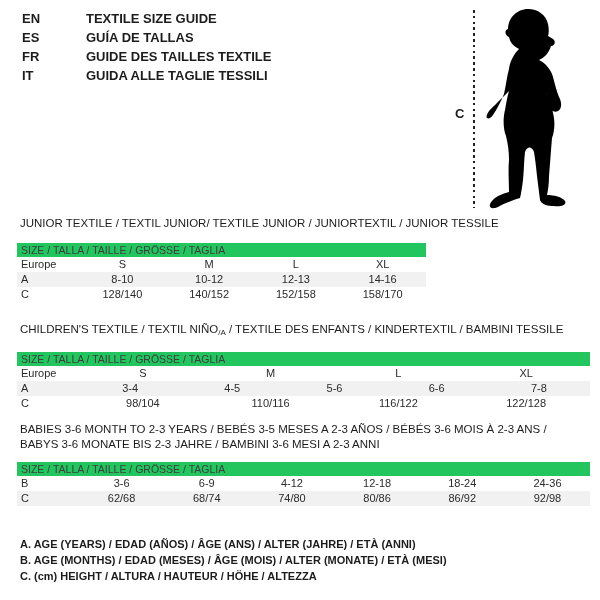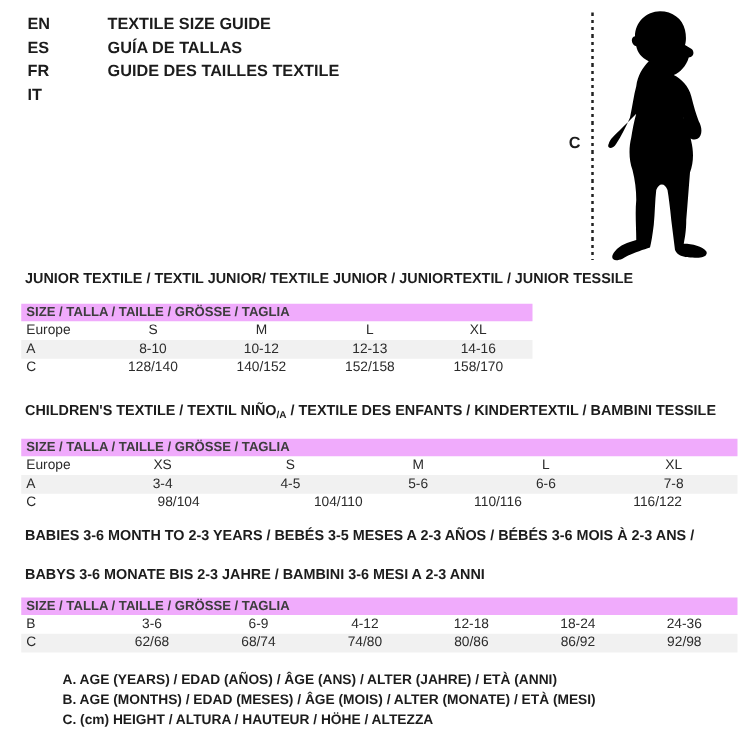--- a/index.html
+++ b/index.html
@@ -61,6 +61,7 @@
     </div>
     <div class="lang-row">
       <span class="lang-code">IT</span>
+      <span class="lang-title">GUIDA ALLE TAGLIE TESSILI</span>
     </div>
   </div>
 

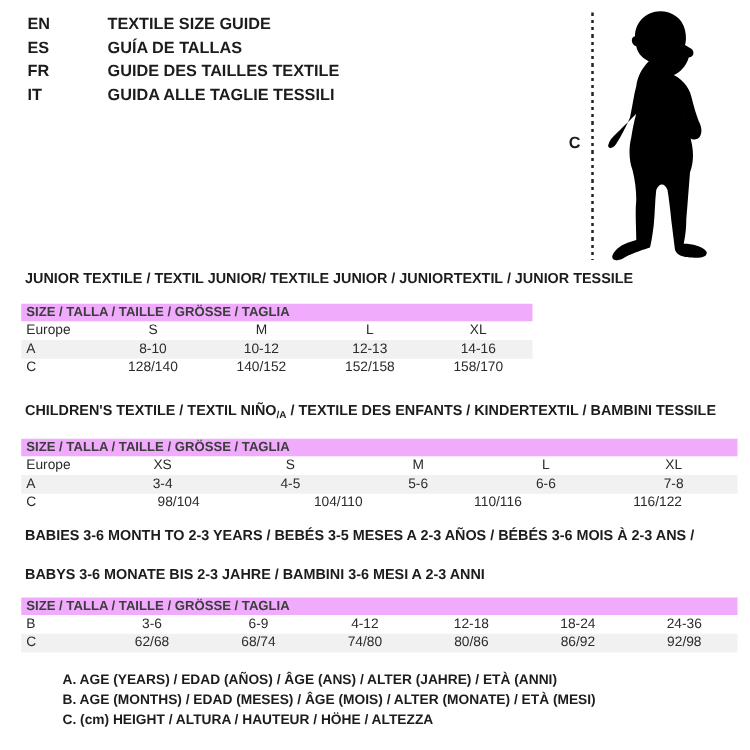--- a/index.html
+++ b/index.html
@@ -26,7 +26,7 @@
 
   
   .section { position:absolute; left:17px; }
-  .sec-title { font-weight:700; font-size:11.5px; line-height:13px; padding-left:3px; white-space:nowrap; }
+  .sec-title { font-weight:400; font-size:11.5px; line-height:13px; padding-left:3px; white-space:nowrap; }
   .size-bar {
     height:14px; line-height:14px; background:#f0abfc; color:#3d3d3d;
     font-size:10.5px; padding-left:4px; margin-top:13px;font-weight:bold;

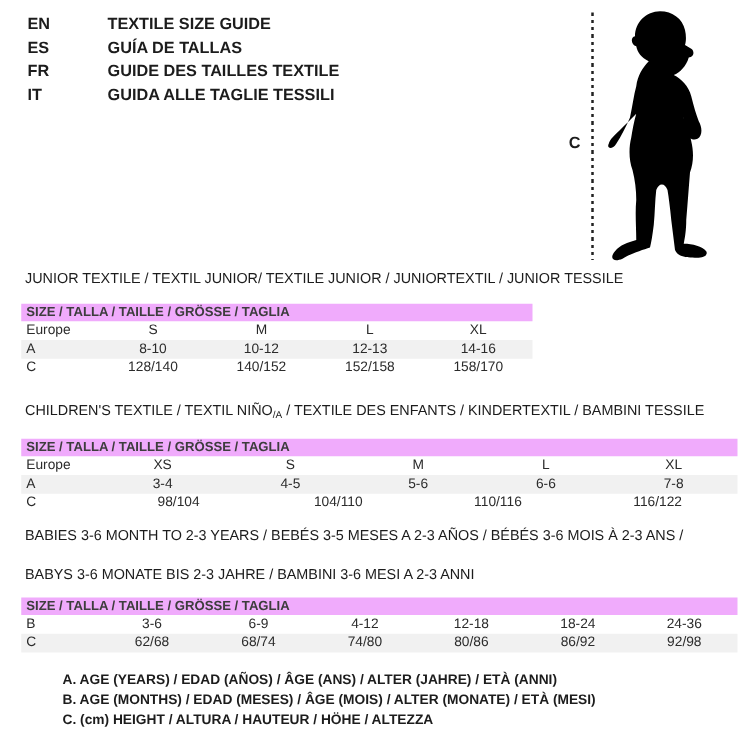--- a/index.html
+++ b/index.html
@@ -28,8 +28,8 @@
   .section { position:absolute; left:17px; }
   .sec-title { font-weight:400; font-size:11.5px; line-height:13px; padding-left:3px; white-space:nowrap; }
   .size-bar {
-    height:14px; line-height:14px; background:#f0abfc; color:#3d3d3d;
-    font-size:10.5px; padding-left:4px; margin-top:13px;font-weight:bold;
+    height:14px; line-height:14px; background:#22c55e; color:#3d3d3d;
+    font-size:10.5px; padding-left:4px; margin-top:13px;
   }
   .t-row { display:flex; height:15px; line-height:15px; font-size:11px; }
   .t-row.shade { background:#f1f1f1; }

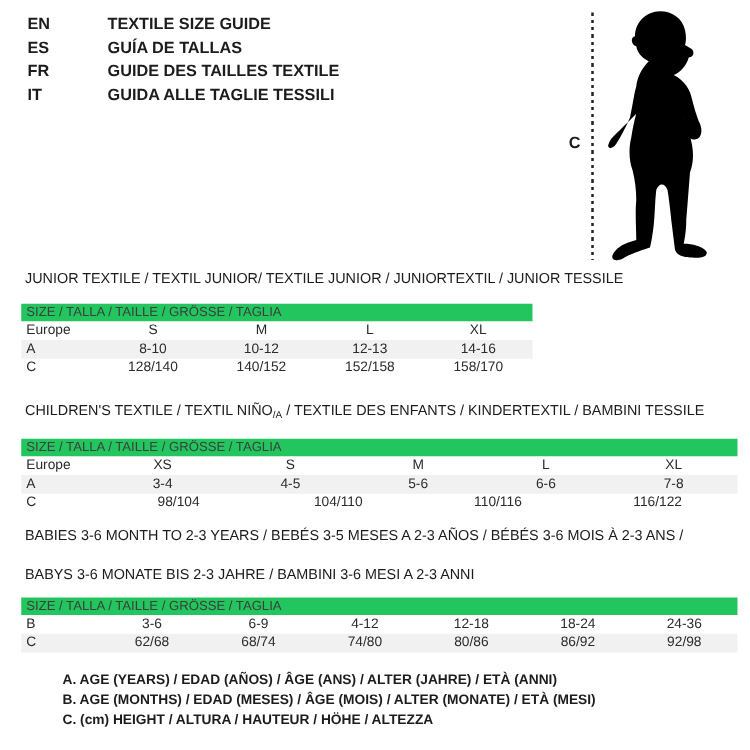--- a/index.html
+++ b/index.html
@@ -142,7 +142,6 @@
     <div class="size-bar">SIZE / TALLA / TAILLE / GRÖSSE / TAGLIA</div>
     <div class="t-row">
       <span class="t-label">Europe</span>
-      <span class="t-cell">XS</span>
       <span class="t-cell">S</span>
       <span class="t-cell">M</span>
       <span class="t-cell">L</span>

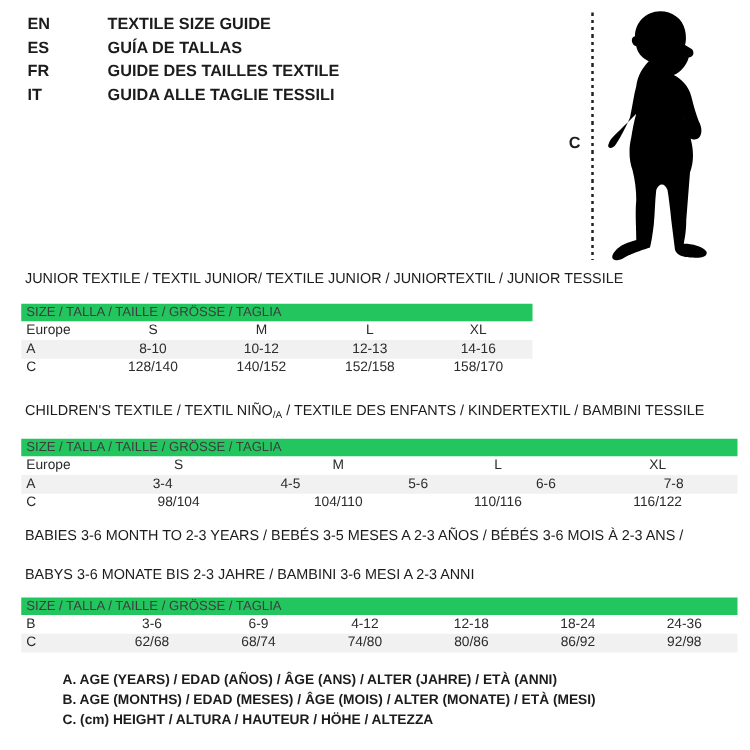--- a/index.html
+++ b/index.html
@@ -158,7 +158,6 @@
     <div class="t-row">
       <span class="t-label">C</span>
       <span class="t-cell">98/104</span>
-      <span class="t-cell">104/110</span>
       <span class="t-cell">110/116</span>
       <span class="t-cell">116/122</span>
     </div>

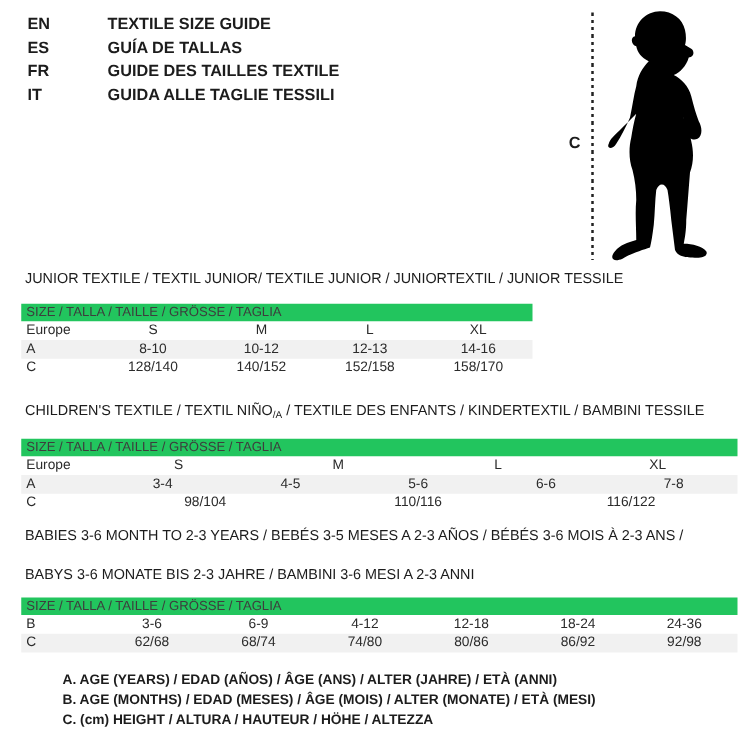--- a/index.html
+++ b/index.html
@@ -160,6 +160,7 @@
       <span class="t-cell">98/104</span>
       <span class="t-cell">110/116</span>
       <span class="t-cell">116/122</span>
+      <span class="t-cell">122/128</span>
     </div>
   </div>
 

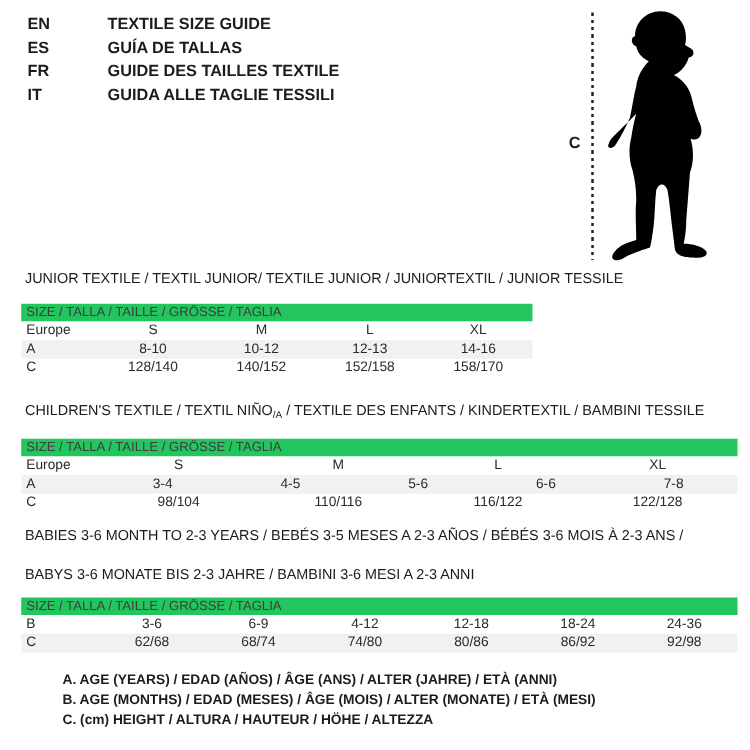--- a/index.html
+++ b/index.html
@@ -166,7 +166,7 @@
 
   <div class="section" style="top:423px; width:573px;">
     <div class="sec-title">BABIES 3-6 MONTH TO 2-3 YEARS / BEBÉS 3-5 MESES A 2-3 AÑOS / BÉBÉS 3-6 MOIS À 2-3 ANS /</div>
-    <div class="sec-title" style="margin-top:18px;">BABYS 3-6 MONATE BIS 2-3 JAHRE / BAMBINI 3-6 MESI A 2-3 ANNI</div>
+    <div class="sec-title" style="margin-top:2px;">BABYS 3-6 MONATE BIS 2-3 JAHRE / BAMBINI 3-6 MESI A 2-3 ANNI</div>
     <div class="size-bar" style="margin-top:11px;">SIZE / TALLA / TAILLE / GRÖSSE / TAGLIA</div>
     <div class="t-row">
       <span class="t-label">B</span>

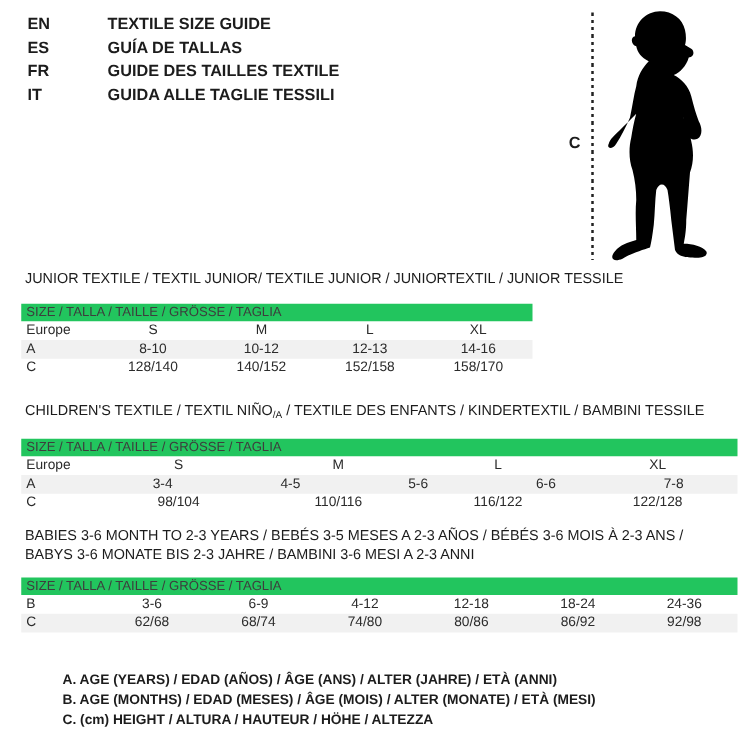--- a/index.html
+++ b/index.html
@@ -38,7 +38,7 @@
   .sub-a { font-size:8px; vertical-align:-2px; }
 
   
-  .footnotes { position:absolute; top:536px; left:20px; font-weight:700; font-size:11px; line-height:16px;margin-left:30px; }
+  .footnotes { position:absolute; top:536px; left:20px; font-weight:700; font-size:11px; line-height:16px; }
   .footnotes div { white-space:nowrap; }
 </style>
 </head>

